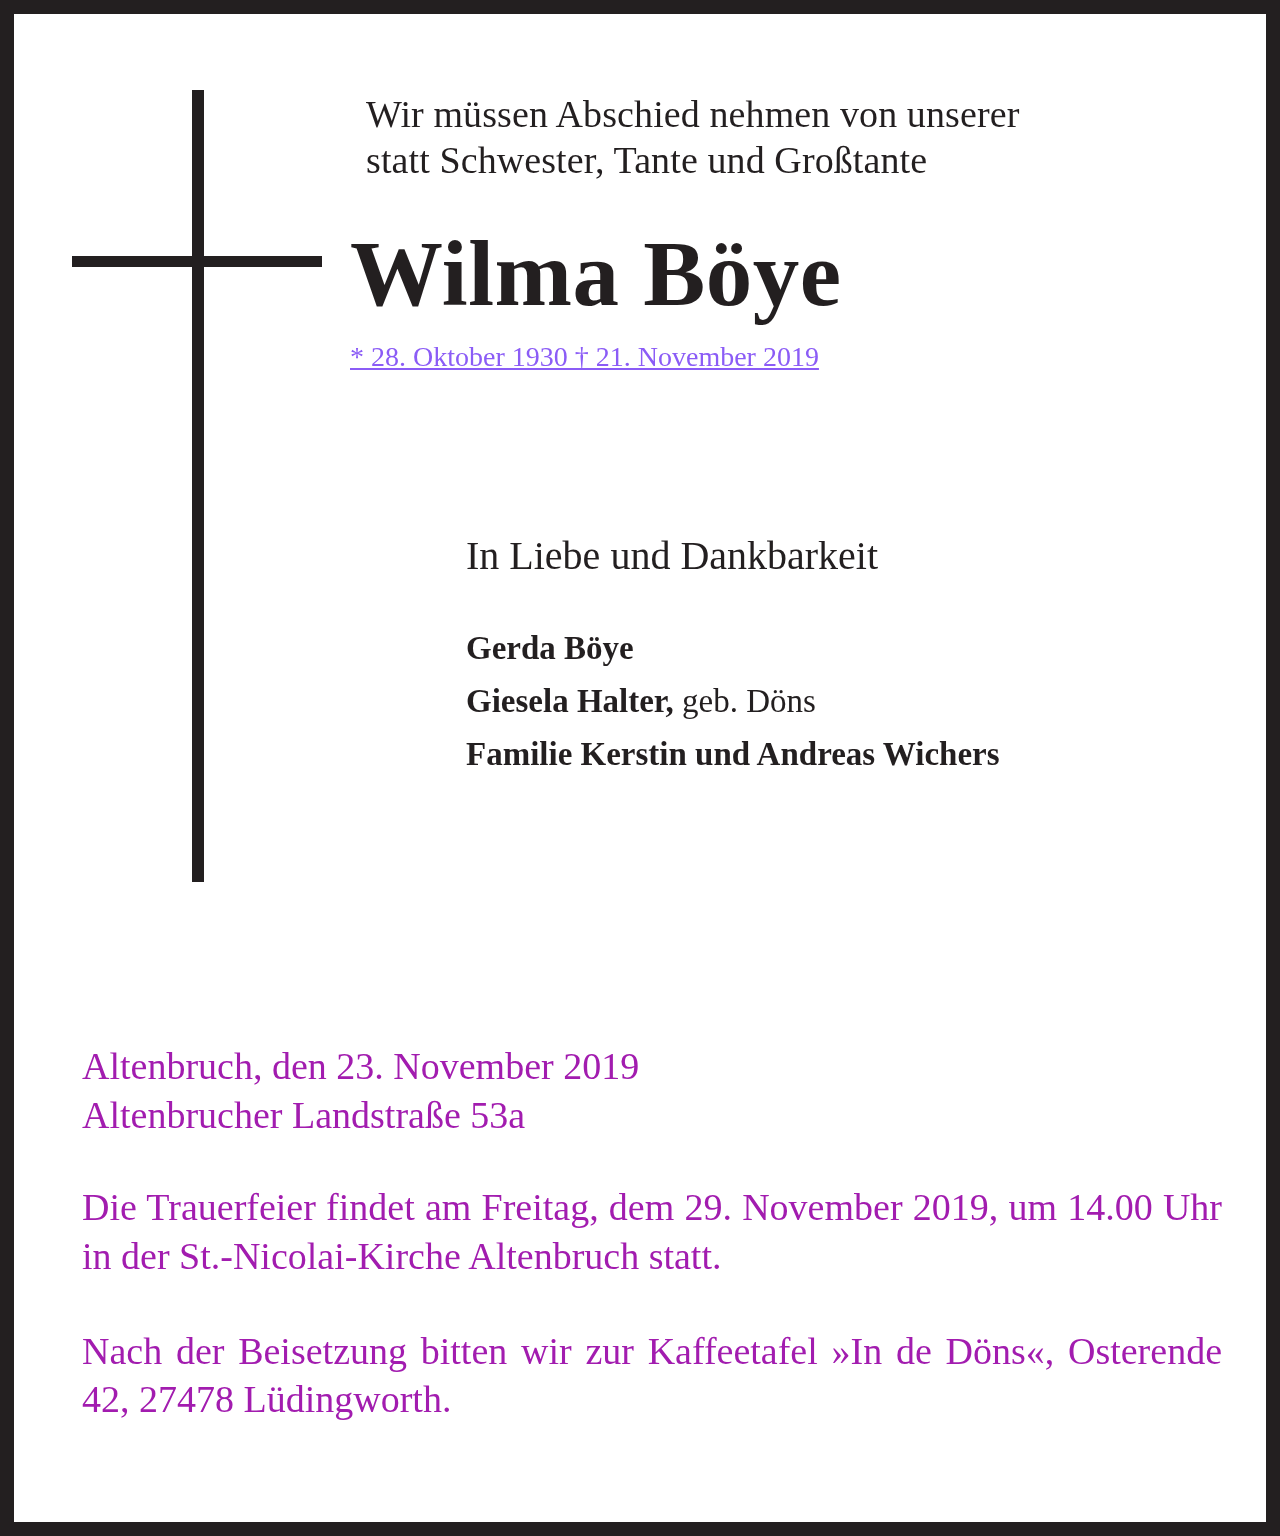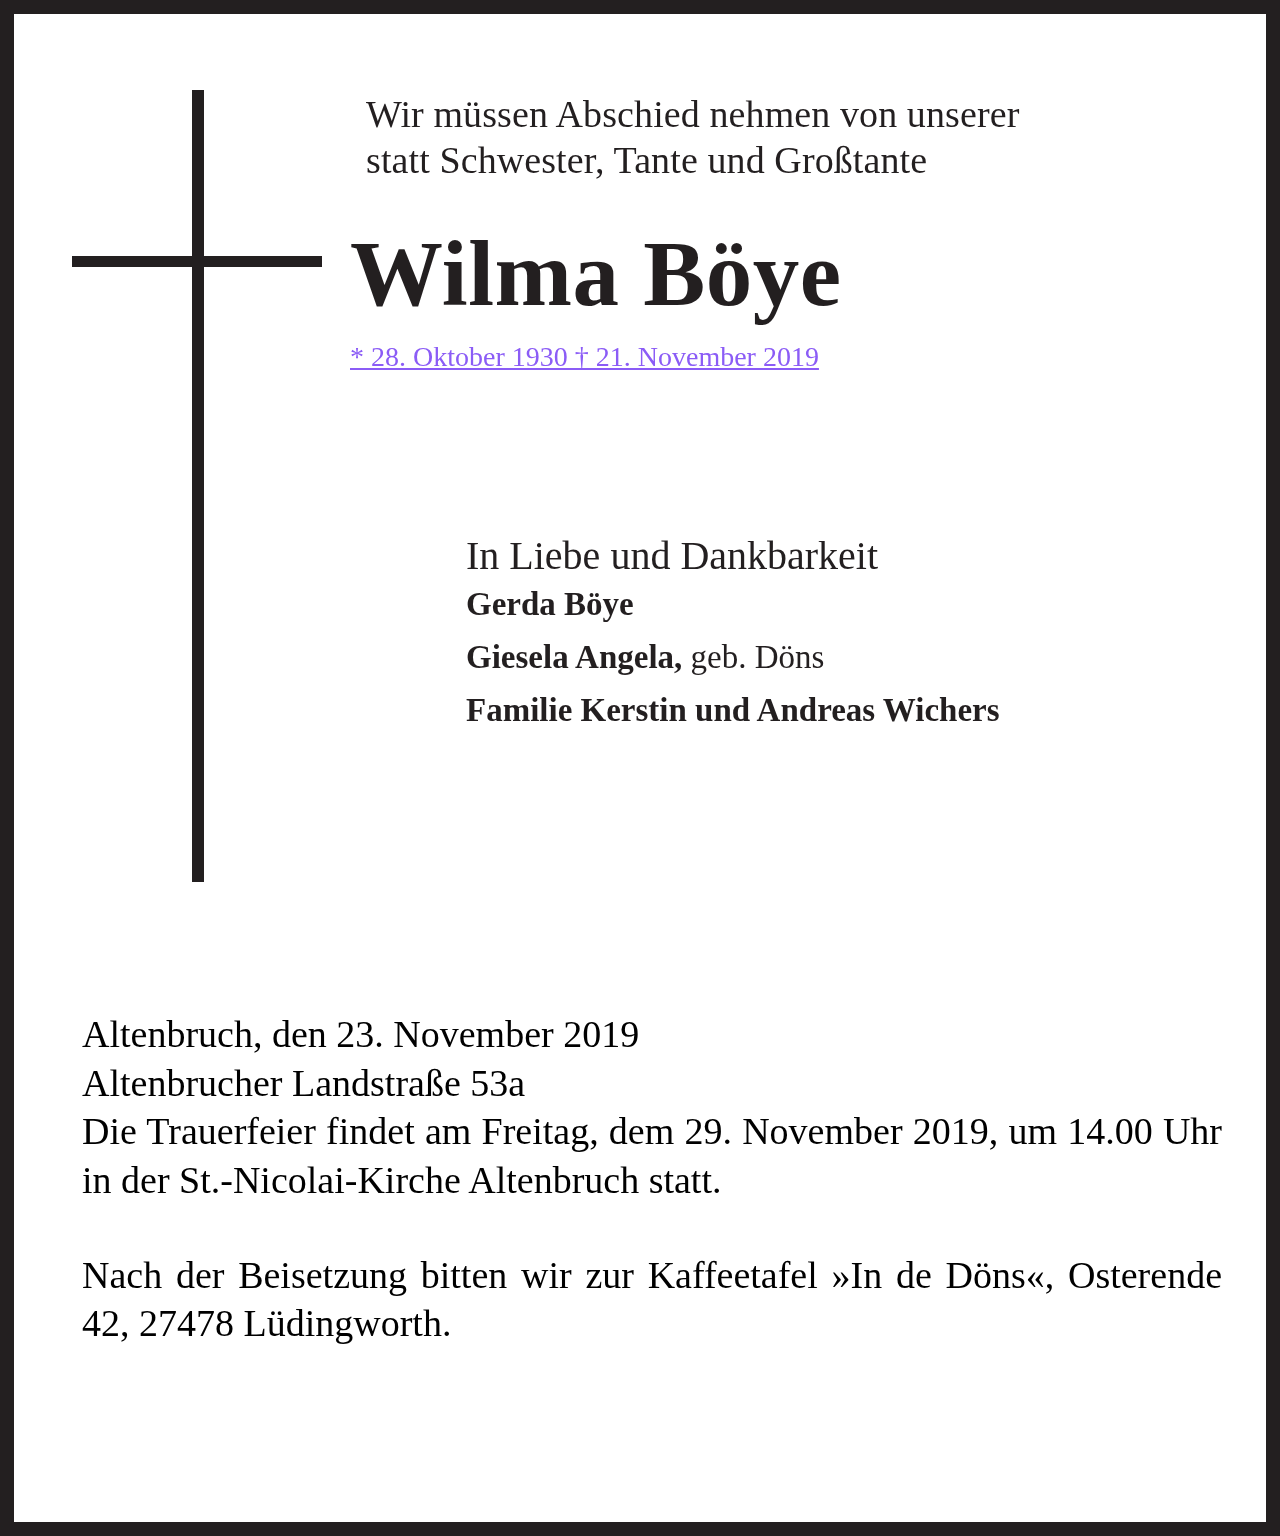--- a/index.html
+++ b/index.html
@@ -114,6 +114,7 @@
   .dedication-heading {
     font-size: 40px;
     line-height: 1.1;
+    margin-bottom: 44px;
     white-space: nowrap;
   }
 

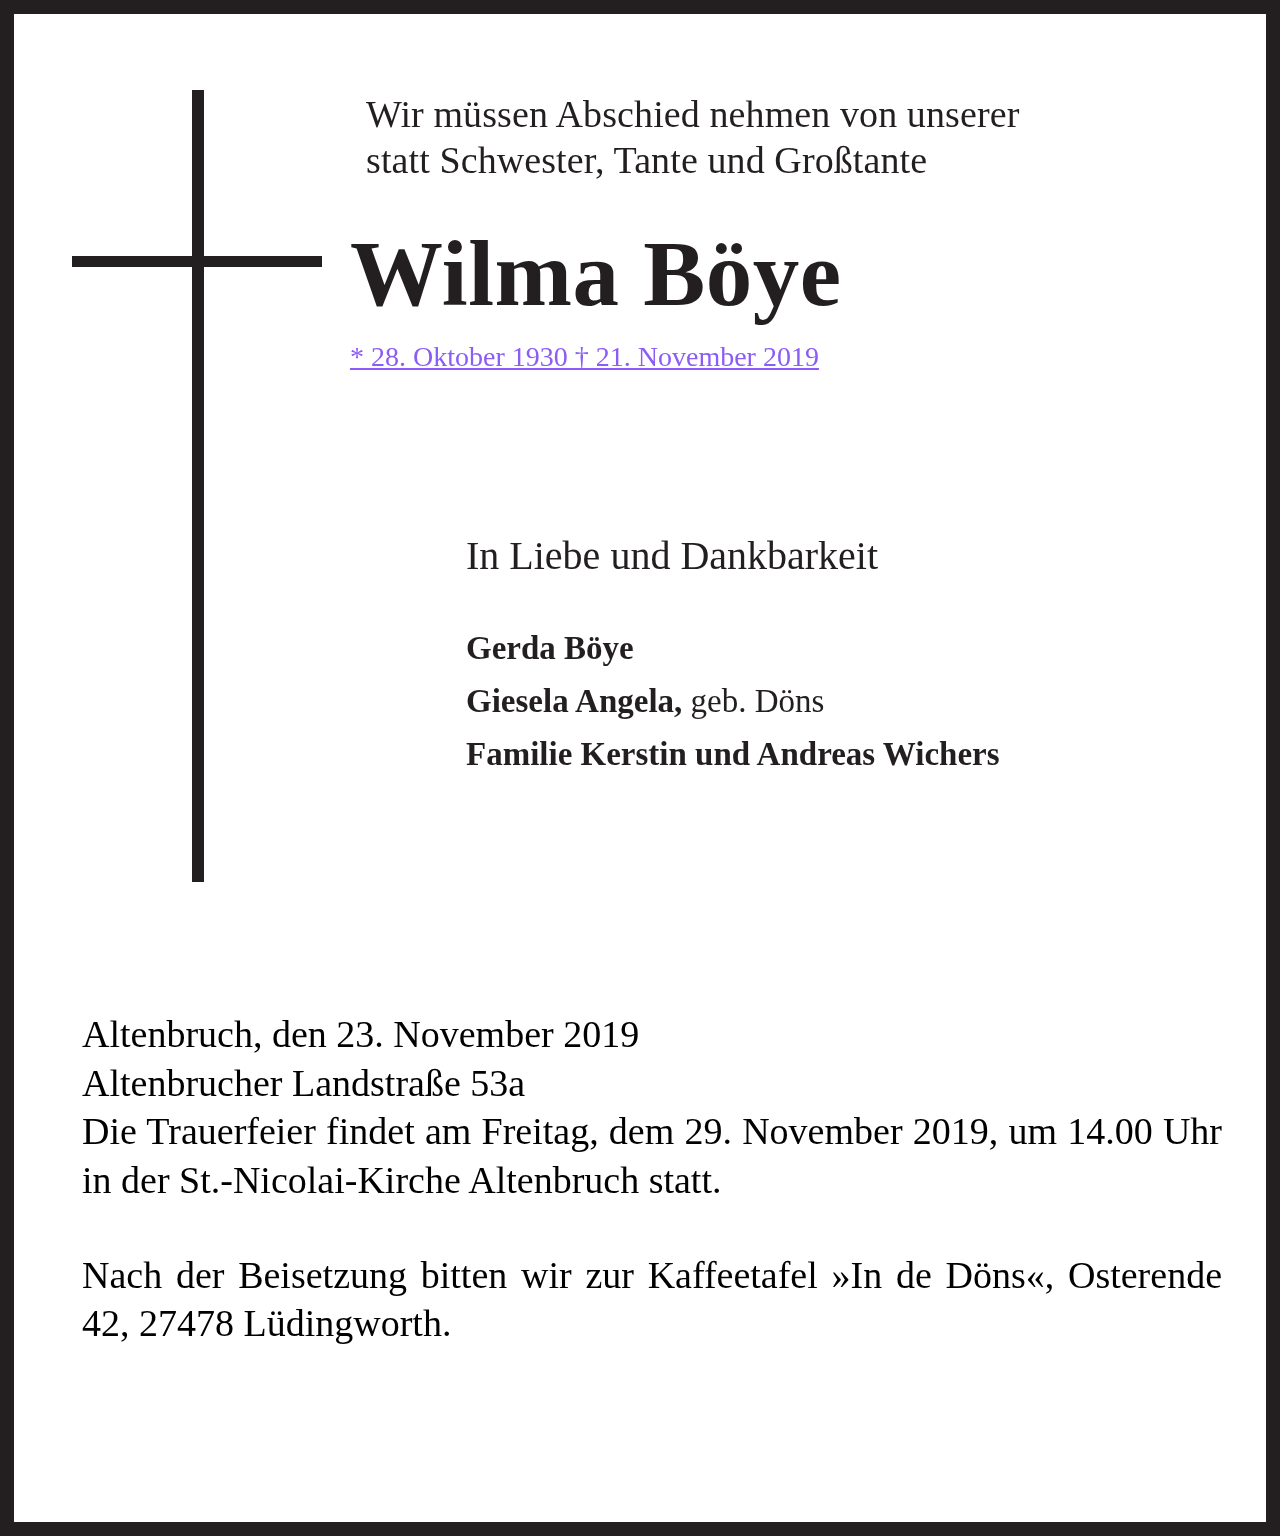--- a/index.html
+++ b/index.html
@@ -182,7 +182,7 @@
         <span>Gerda Böye</span><span class="suffix"></span>
       </div>
       <div class="survivor">
-        <span>Giesela Angela,</span><span class="suffix"> geb. Döns</span>
+        <span>Giesela Halter,</span><span class="suffix"> geb. Döns</span>
       </div>
       <div class="survivor">
         <span>Familie Kerstin und Andreas Wichers</span><span class="suffix"></span>

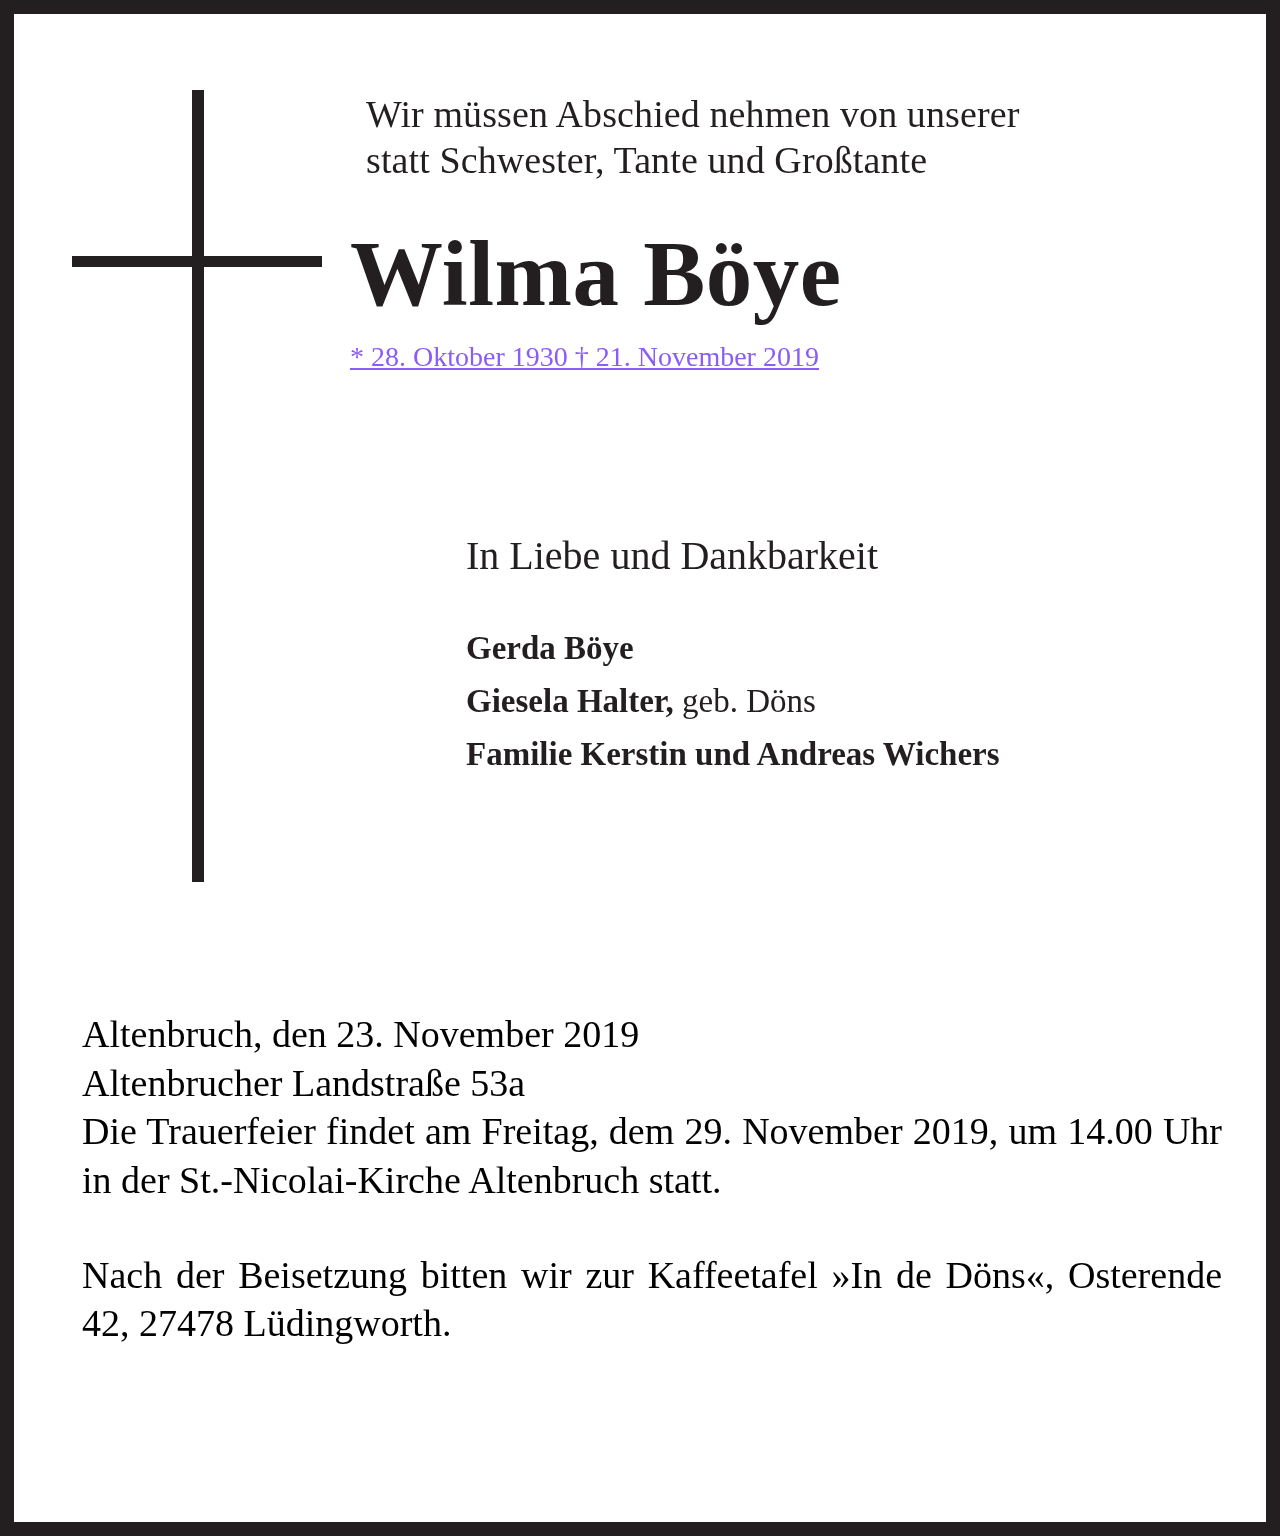--- a/index.html
+++ b/index.html
@@ -132,9 +132,9 @@
   .lower {
     position: absolute;
     left: 68px;
-    top: 996px;
+    top: 1028px;
     width: 1140px;
-    color: #000000;
+    color: #a21caf;
     font-size: 38px;
     line-height: 1.28;
   }

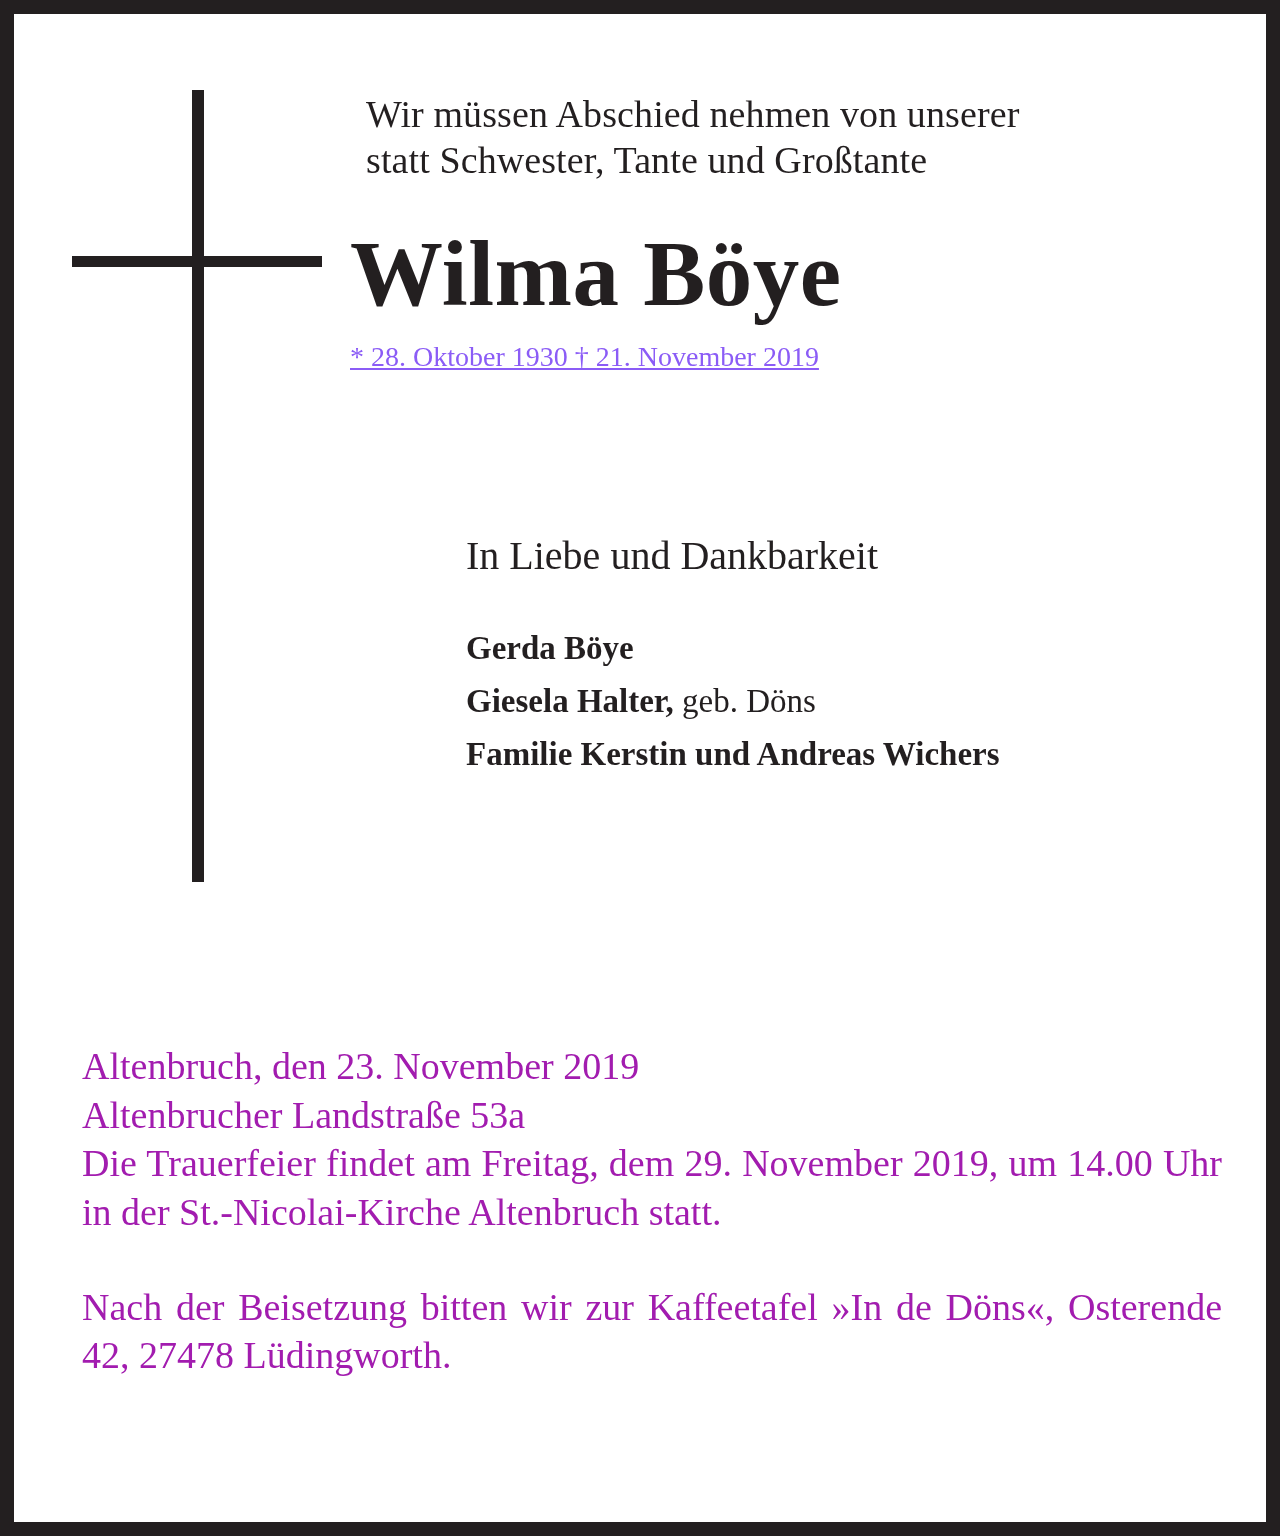--- a/index.html
+++ b/index.html
@@ -145,6 +145,7 @@
   }
 
   .para {
+    margin-top: 44px;
     text-align: justify;
     text-justify: inter-word;
   }

